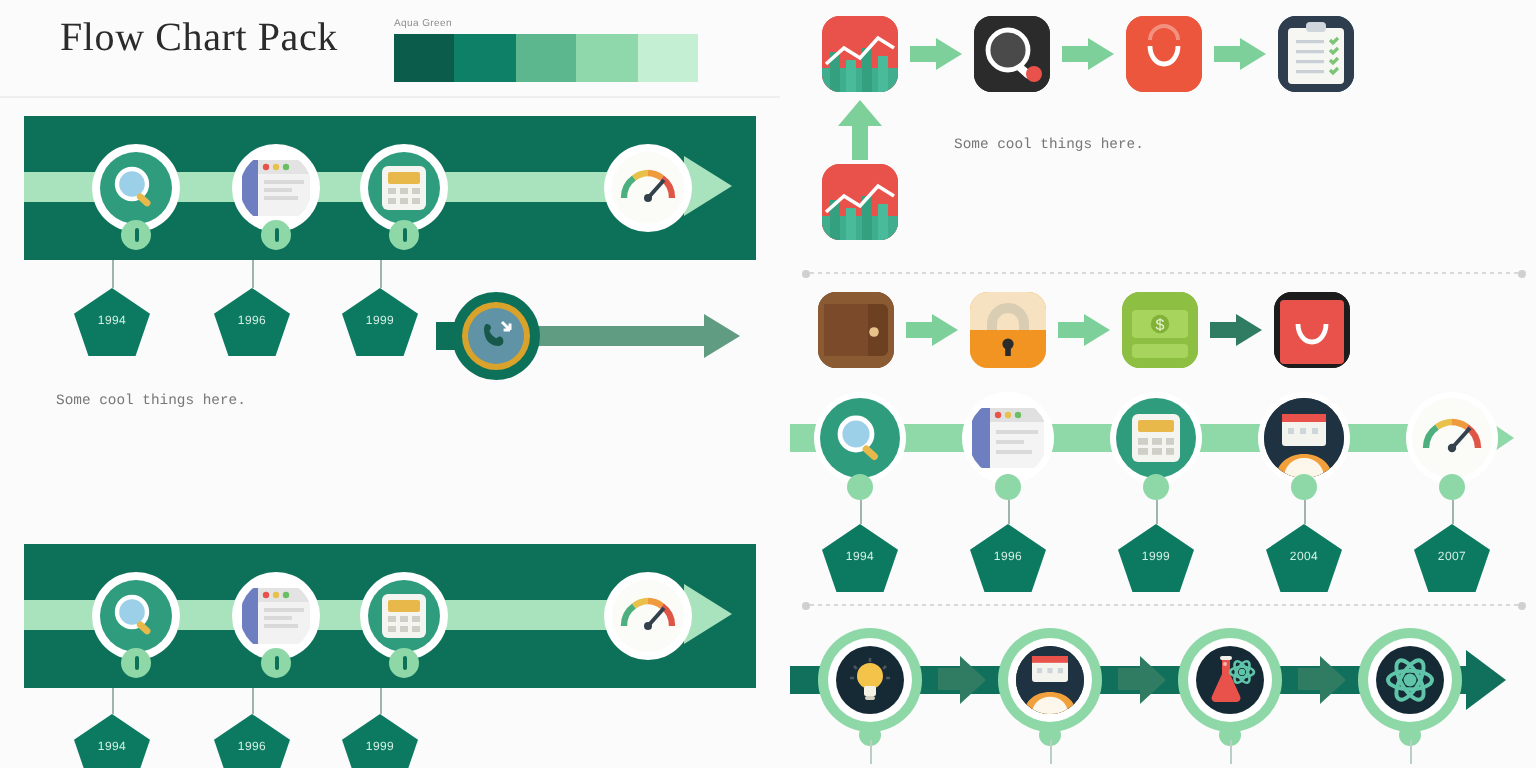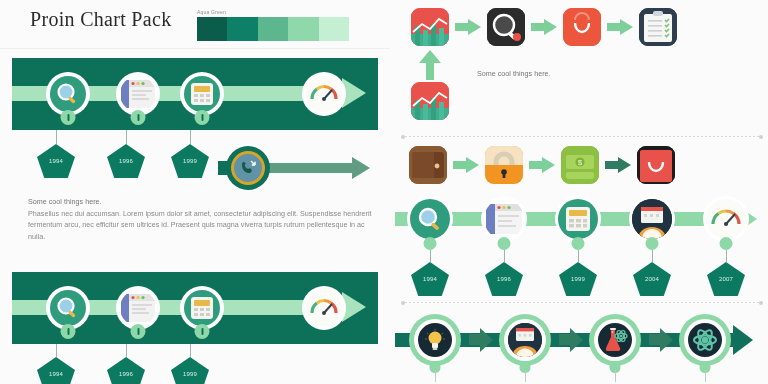--- a/index.html
+++ b/index.html
@@ -153,7 +153,7 @@
 
 <div class="page">
 
-  <div class="title">Proin Chart Pack</div>
+  <div class="title">Flow Chart Pack</div>
 
   <div class="palette-wrap">
     <div class="palette-label">Aqua Green</div>

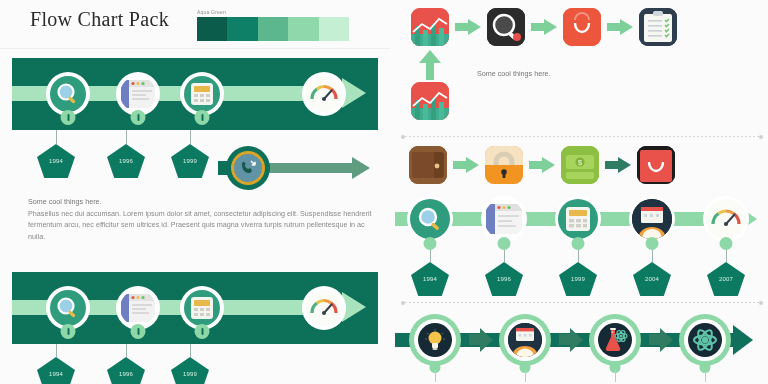--- a/index.html
+++ b/index.html
@@ -67,7 +67,7 @@
 
   
   .textblk { position: absolute; color: #8a8a8a; font-size: 7.2px; line-height: 11.6px;
-    font-family: Liberation Sans, sans-serif; }
+    font-family: Liberation Mono, monospace; }
   .textblk .lead { color: #777; }
 
   

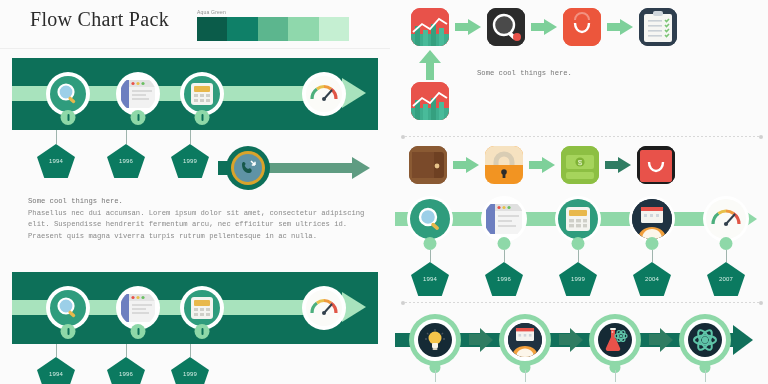--- a/index.html
+++ b/index.html
@@ -261,7 +261,6 @@
 
   <div class="textblk" style="left:28px; top:196px; width:346px;">
     <div class="lead">Some cool things here.</div>
-    <div>Phasellus nec dui accumsan. Lorem ipsum dolor sit amet, consectetur adipiscing elit. Suspendisse hendrerit fermentum arcu, nec efficitur sem ultrices id. Praesent quis magna viverra turpis rutrum pellentesque in ac nulla.</div>
   </div>
 
   <div class="banner" style="top:272px">

